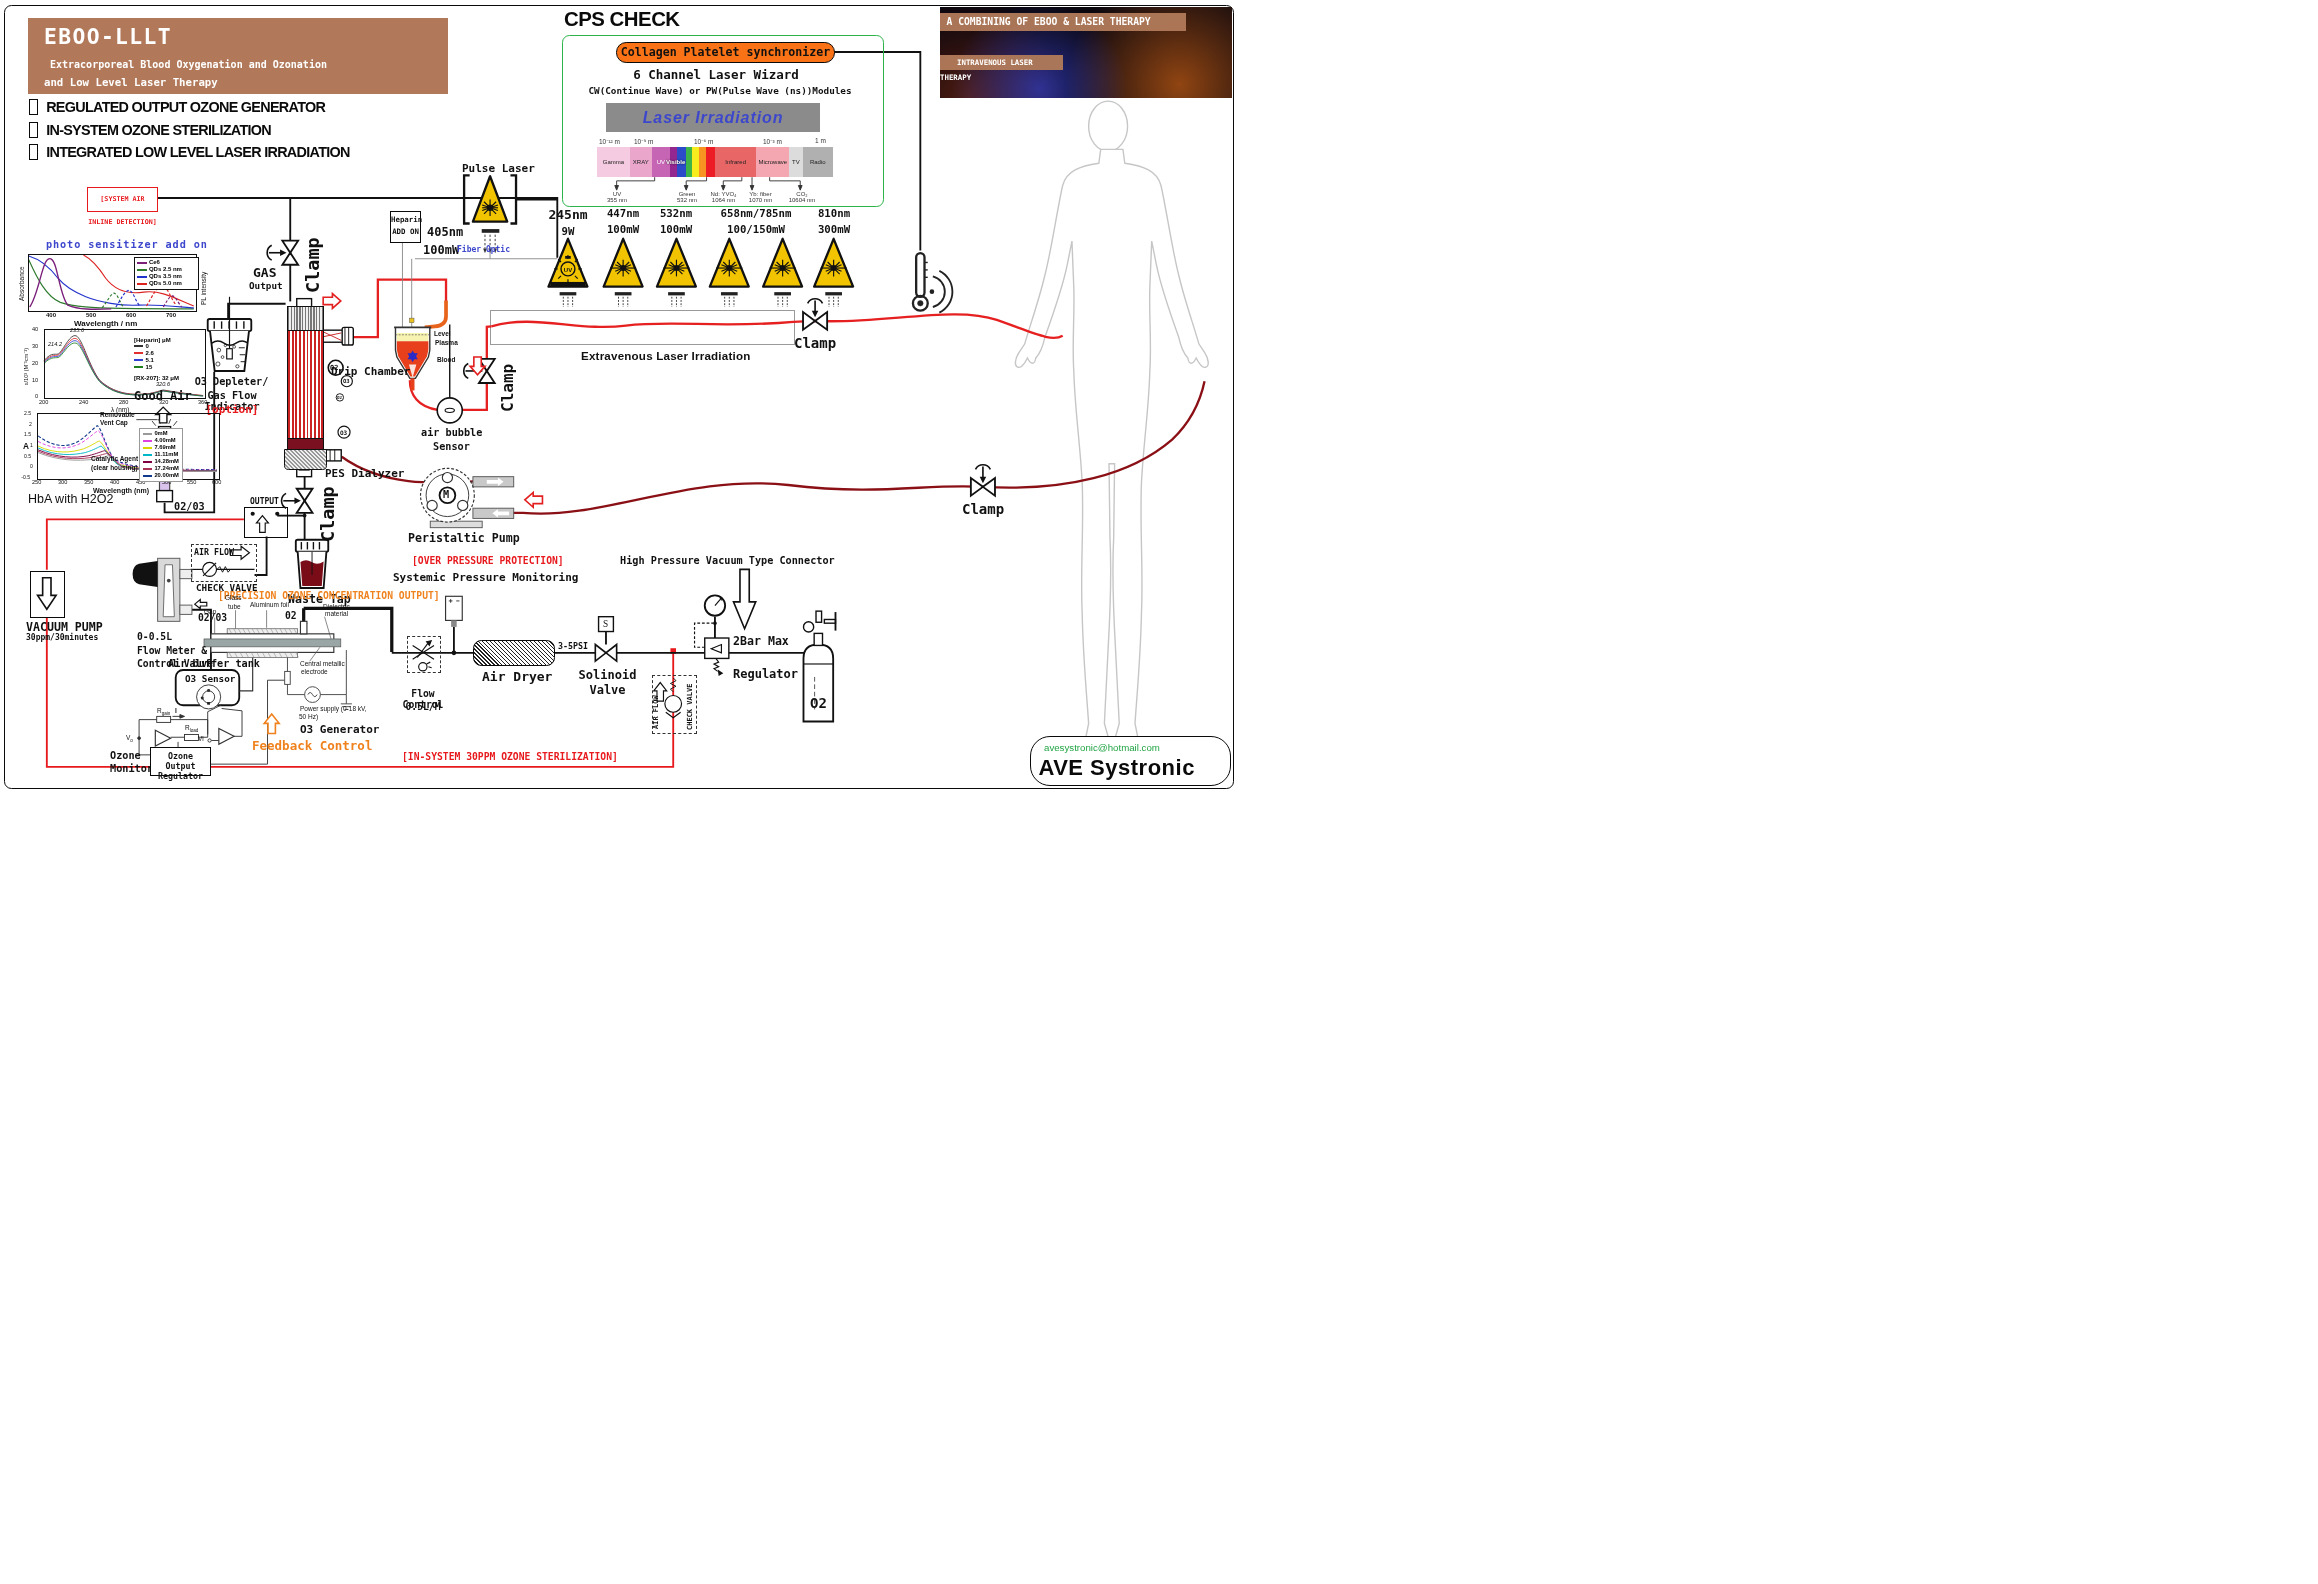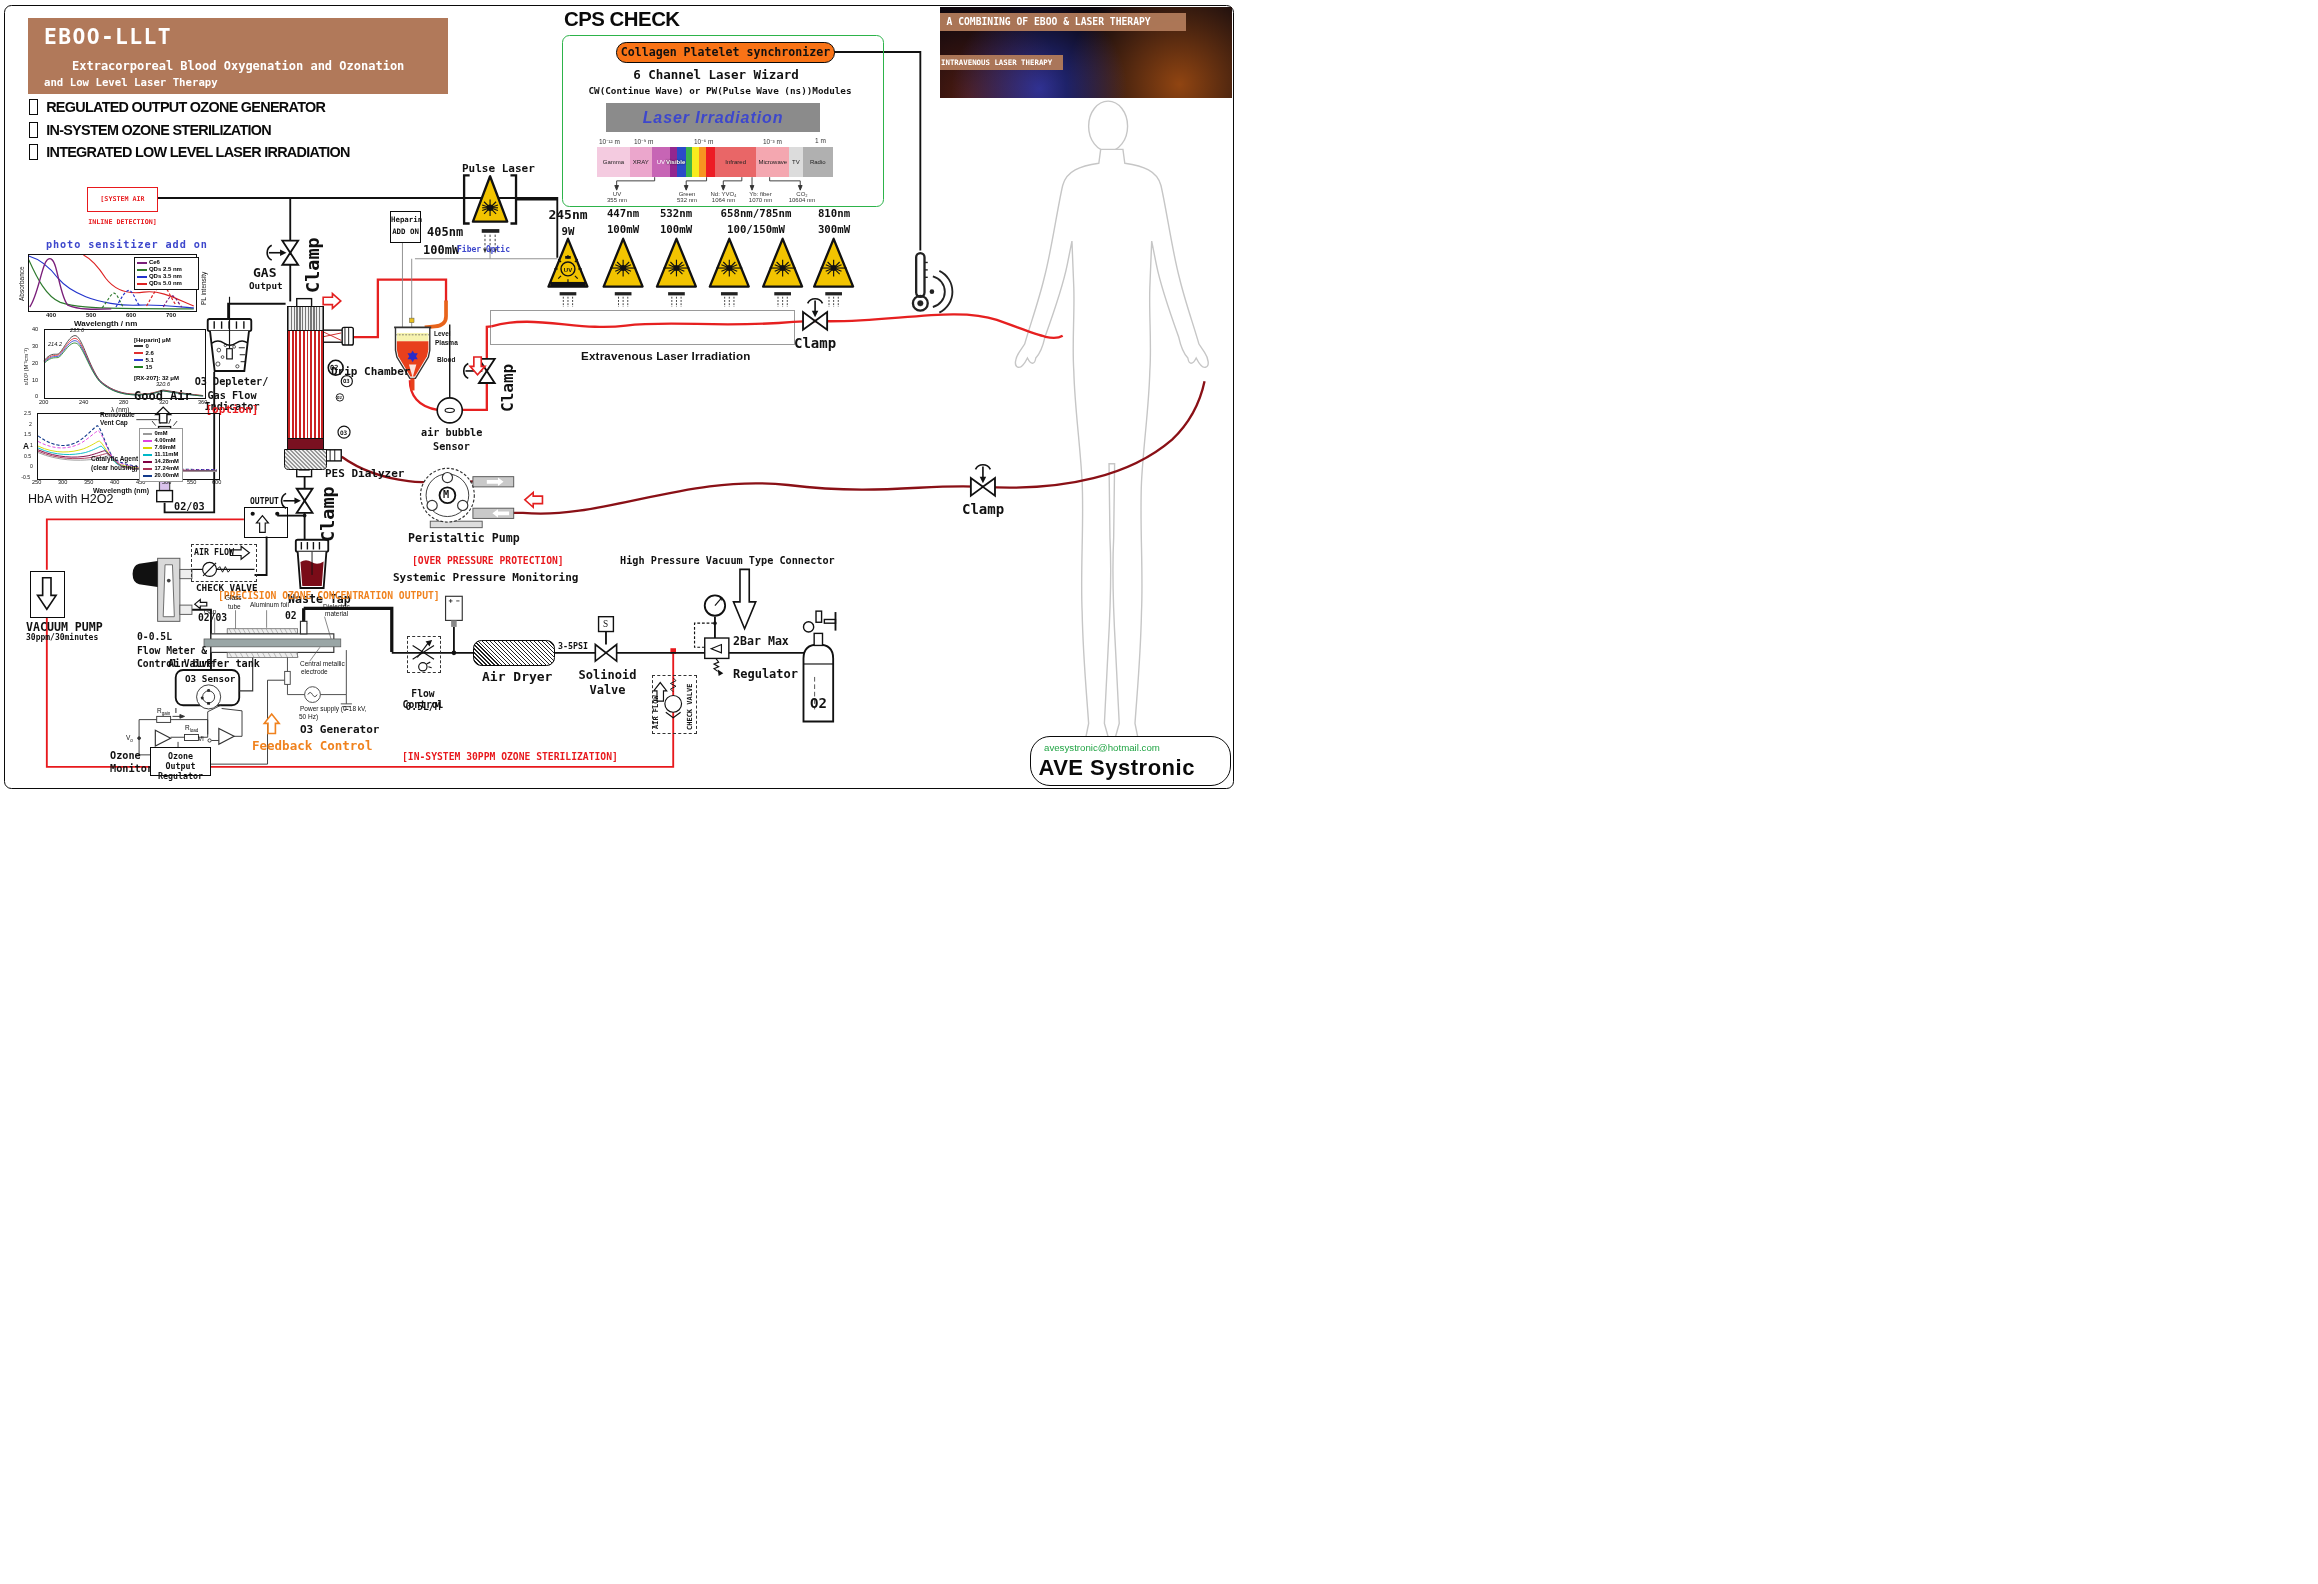--- a/index.html
+++ b/index.html
@@ -599,7 +599,7 @@
 
   <div class="abs z2" style="left:28px;top:17.6px;width:420px;height:76px;background:#b1795a;">
     <div class="mono" style="position:absolute;left:16px;top:6.5px;font-size:21.3px;color:#fff;letter-spacing:1.4px;">EBOO-LLLT</div>
-    <div class="mono" style="position:absolute;left:28px;top:41px;font-size:12px;color:#fff;padding-left:16px;">Extracorporeal Blood Oxygenation and Ozonation</div>
+    <div class="mono" style="position:absolute;left:6px;top:41px;font-size:10px;color:#fff;padding-left:16px;">Extracorporeal Blood Oxygenation and Ozonation</div>
     <div class="mono" style="position:absolute;left:16px;top:58px;font-size:10.7px;color:#fff;">and Low Level Laser Therapy</div>
   </div>
 

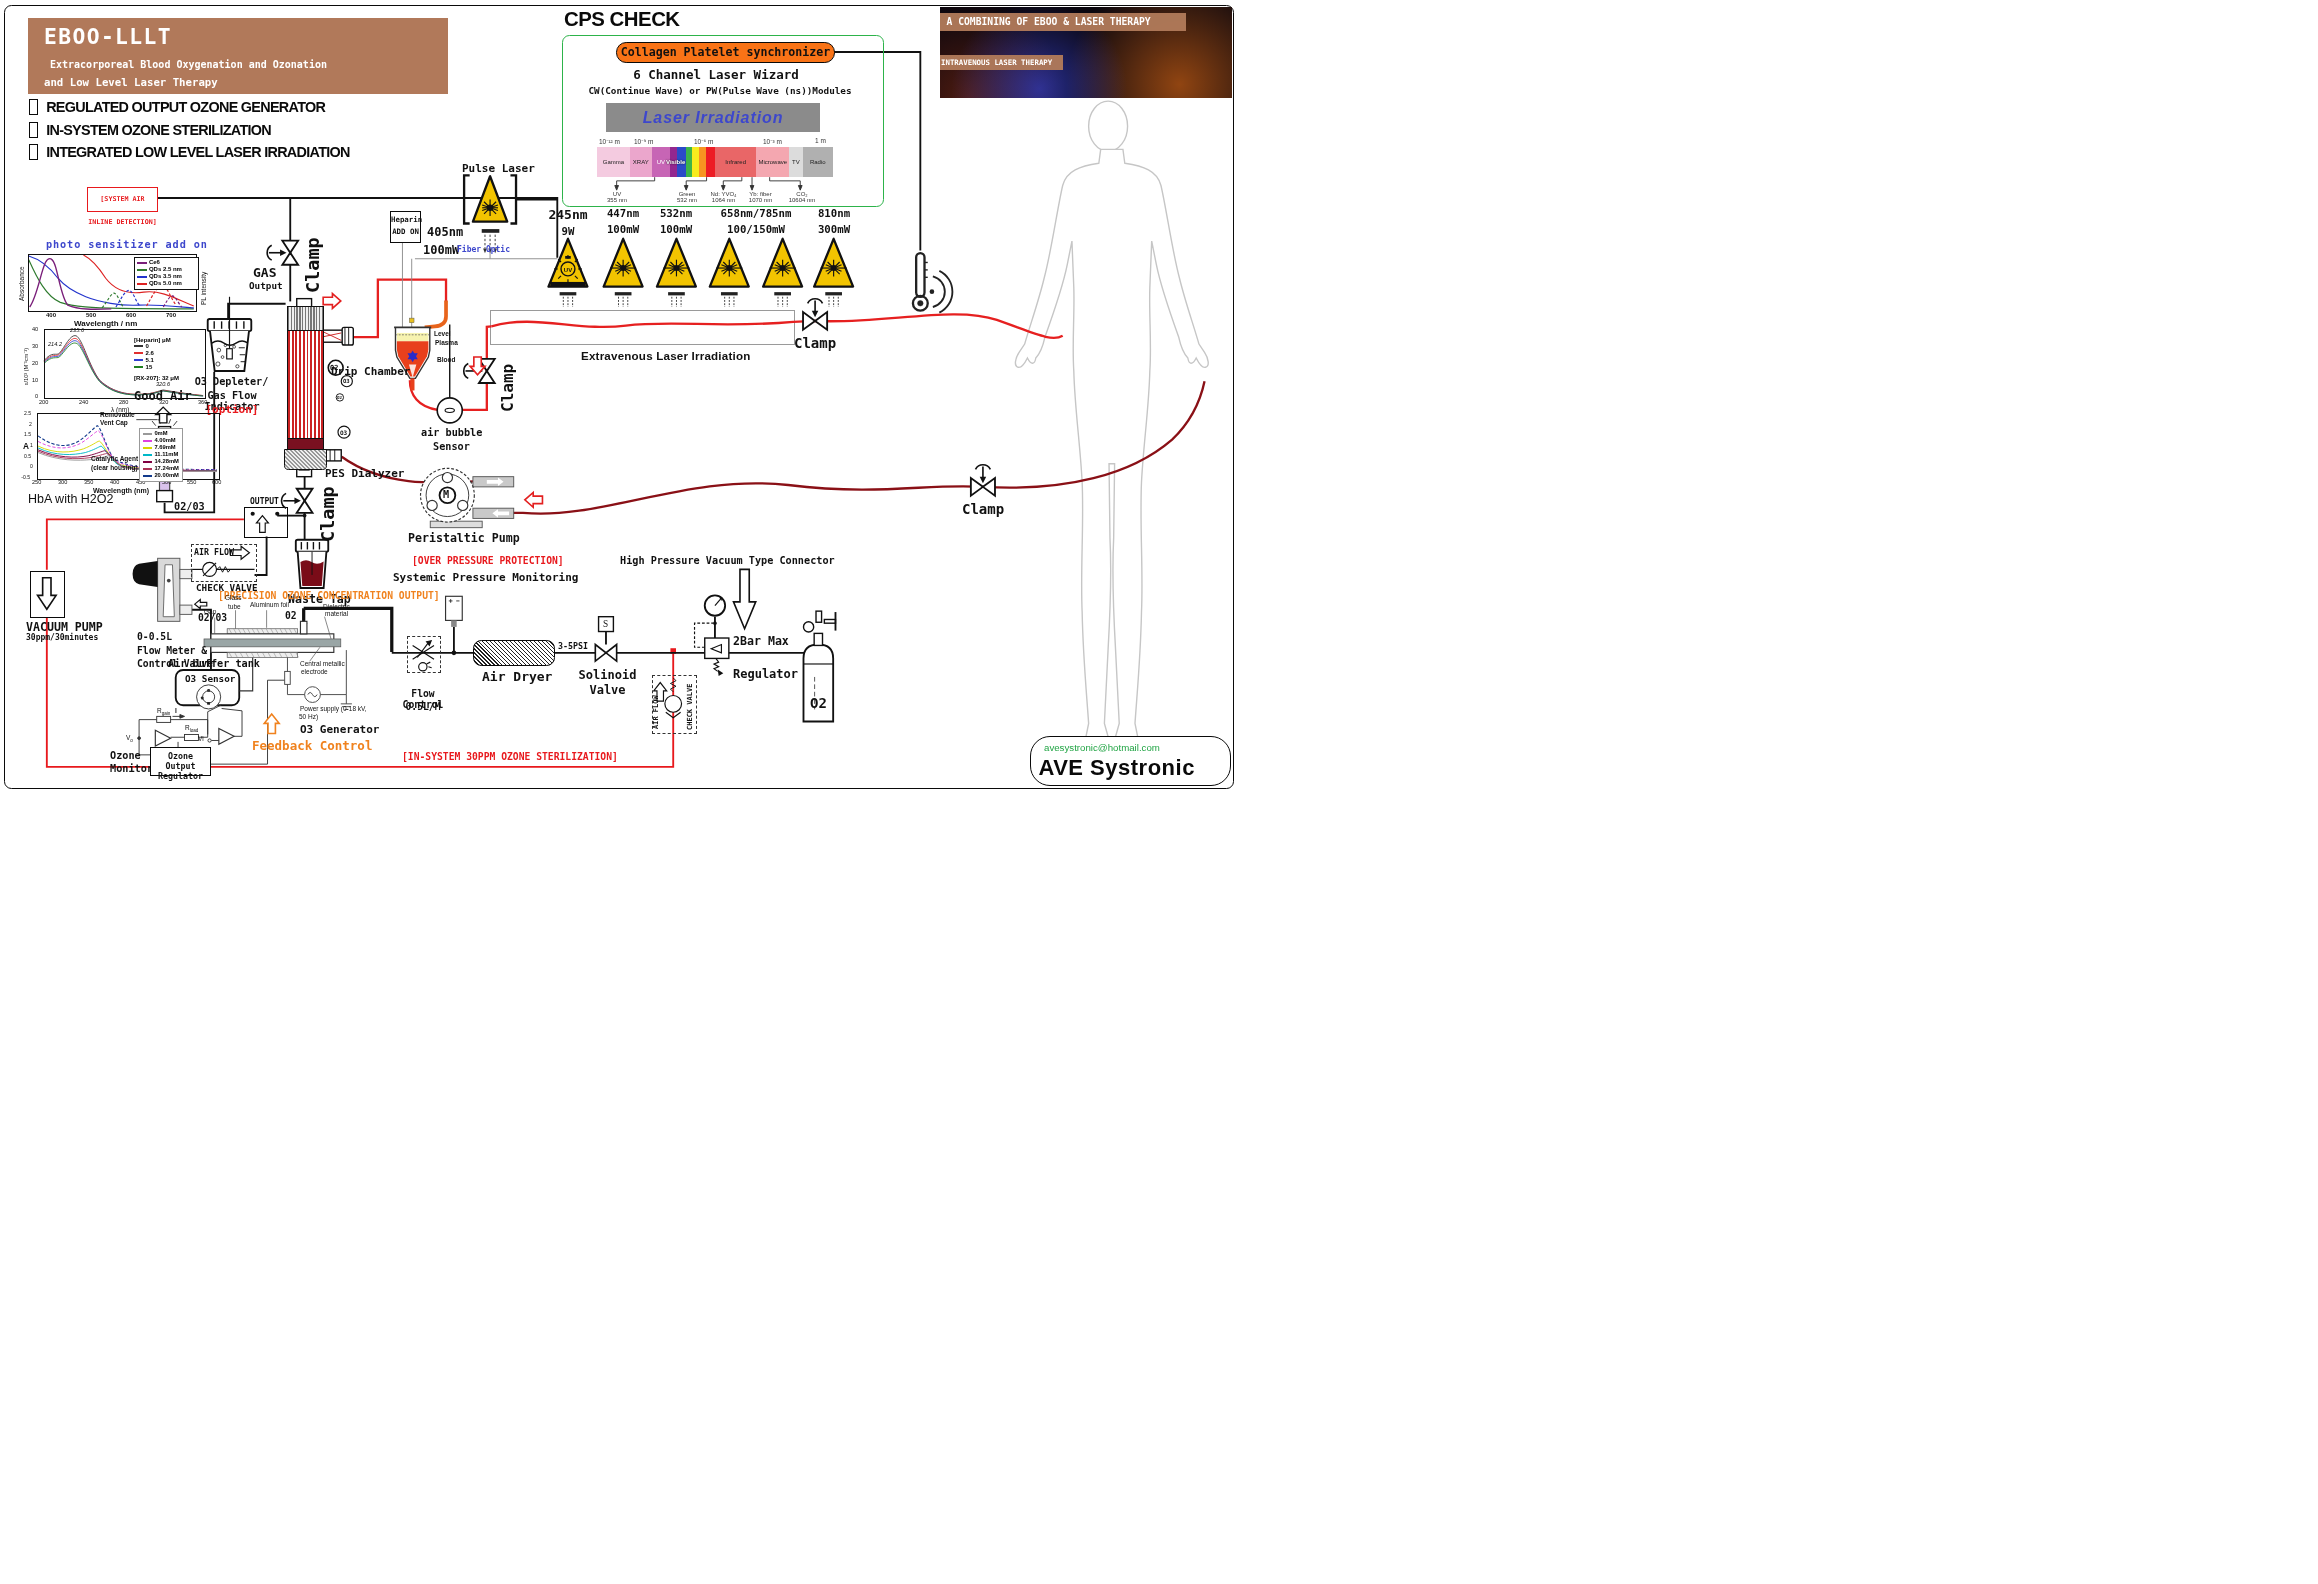--- a/index.html
+++ b/index.html
@@ -918,7 +918,7 @@
   <div class="mono abs z2" style="left:940px;top:13px;width:246px;height:17.6px;background:rgba(176,122,90,0.96);">
     <span style="color:#fff;font-size:9.7px;line-height:17.6px;margin-left:6.5px;">A COMBINING OF EBOO &amp; LASER THERAPY</span></div>
   <div class="mono abs z2" style="left:940px;top:55px;width:123px;height:15px;background:rgba(176,122,90,0.96);">
-    <span style="color:#fff;font-size:7.4px;line-height:15px;margin-left:1px;">INTRAVENOUS LASER THERAPY</span></div>
+    <span style="color:#fff;font-size:7.4px;line-height:15px;margin-left:17px;">INTRAVENOUS LASER THERAPY</span></div>
 
   <div class="abs z2" style="left:1030px;top:736px;width:199px;height:48px;border:1.9px solid #0a0a0a;border-radius:20px;background:#fff;">
     <div class="sans" style="position:absolute;left:13px;top:4.6px;font-size:9.7px;color:#22a545;">avesystronic@hotmail.com</div>

